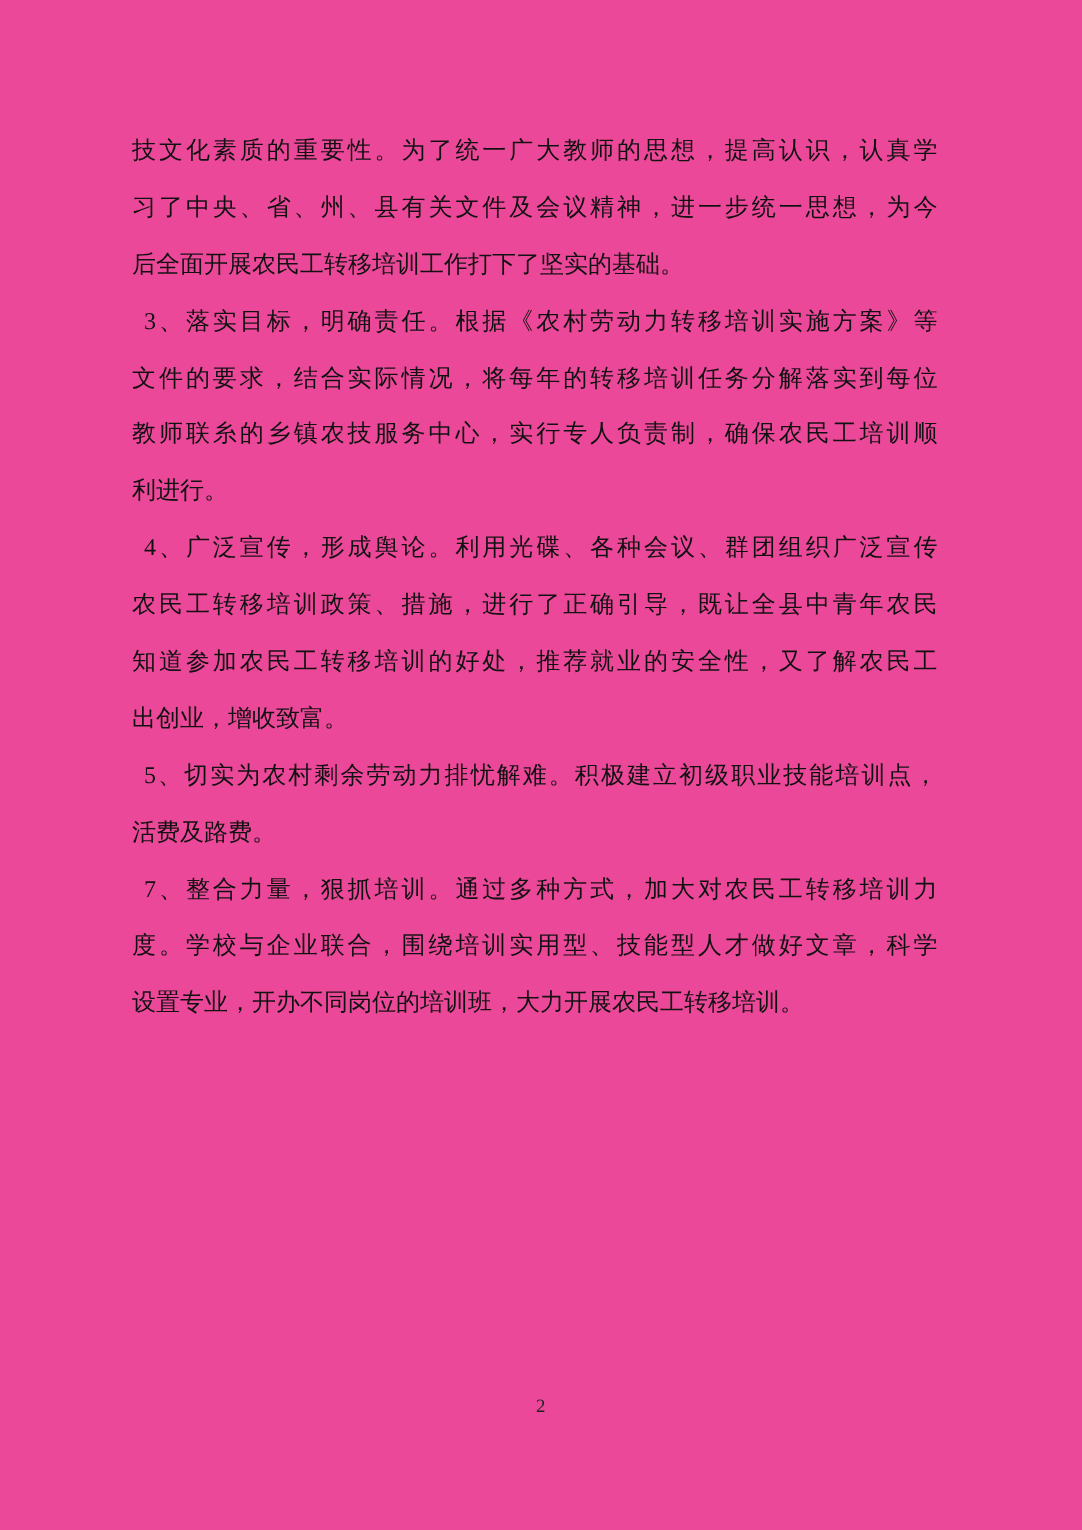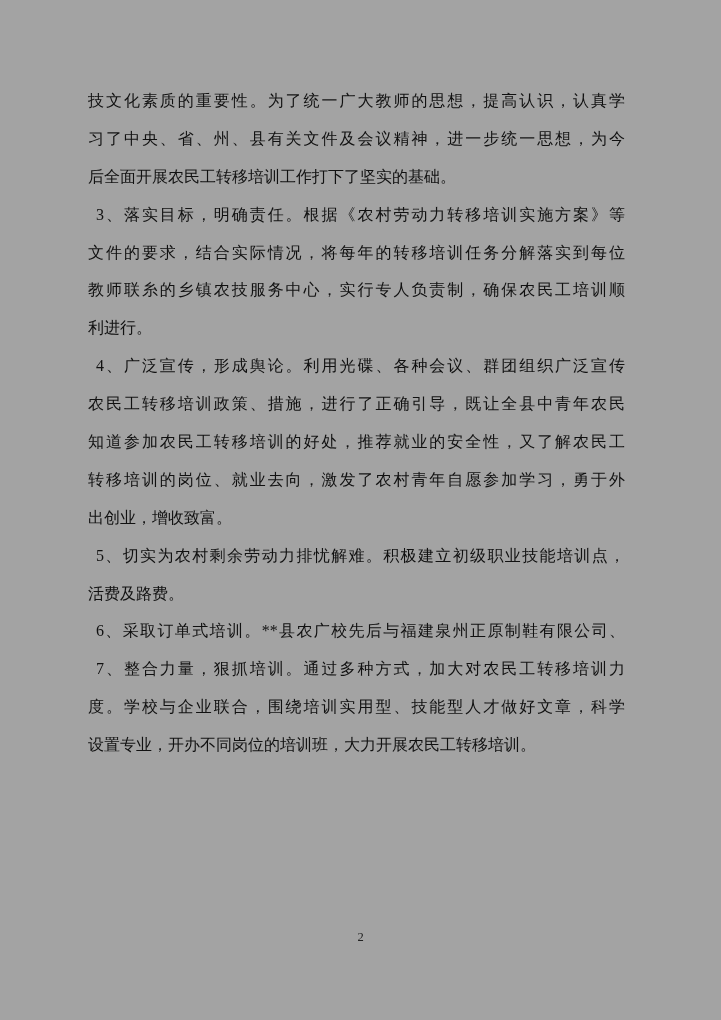--- a/index.html
+++ b/index.html
@@ -11,7 +11,7 @@
     position: relative;
     width: 721px;
     height: 1020px;
-    background: #a3a3a3;
+    background: #ec4899;
     overflow: hidden;
     font-family: "Liberation Serif", serif;
     color: #000000;

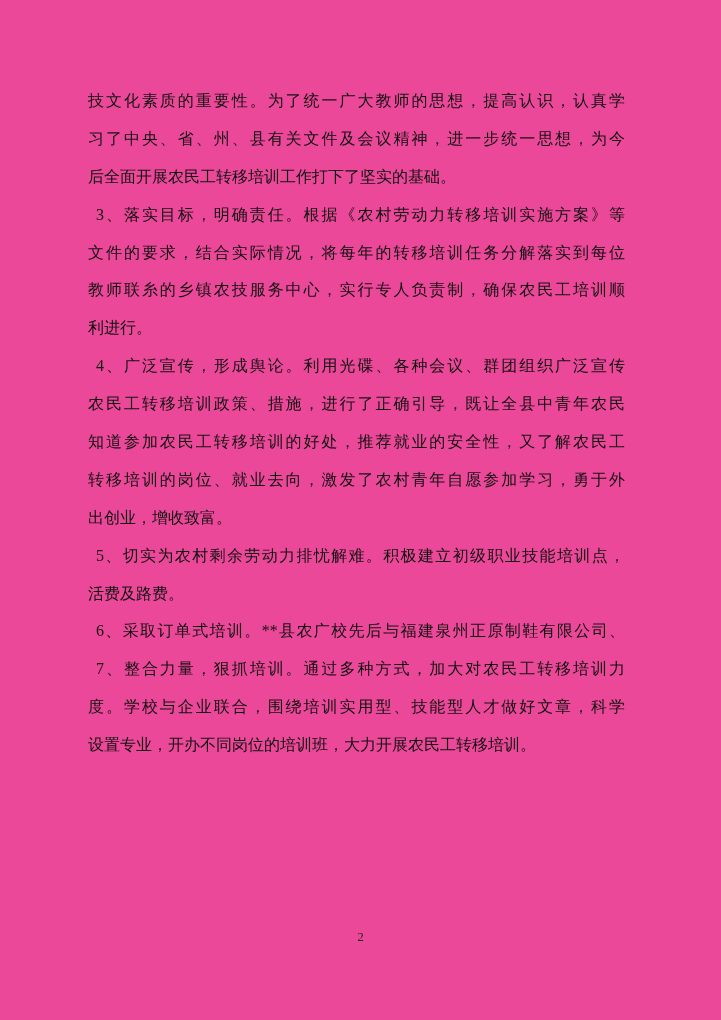--- a/index.html
+++ b/index.html
@@ -80,7 +80,6 @@
       <div class="line fill ind1">4、广泛宣传，形成舆论。利用光碟、各种会议、群团组织广泛宣传</div>
       <div class="line fill">农民工转移培训政策、措施，进行了正确引导，既让全县中青年农民</div>
       <div class="line fill">知道参加农民工转移培训的好处，推荐就业的安全性，又了解农民工</div>
-      <div class="line fill">转移培训的岗位、就业去向，激发了农村青年自愿参加学习，勇于外</div>
       <div class="line">出创业，增收致富。</div>
     </div>
 

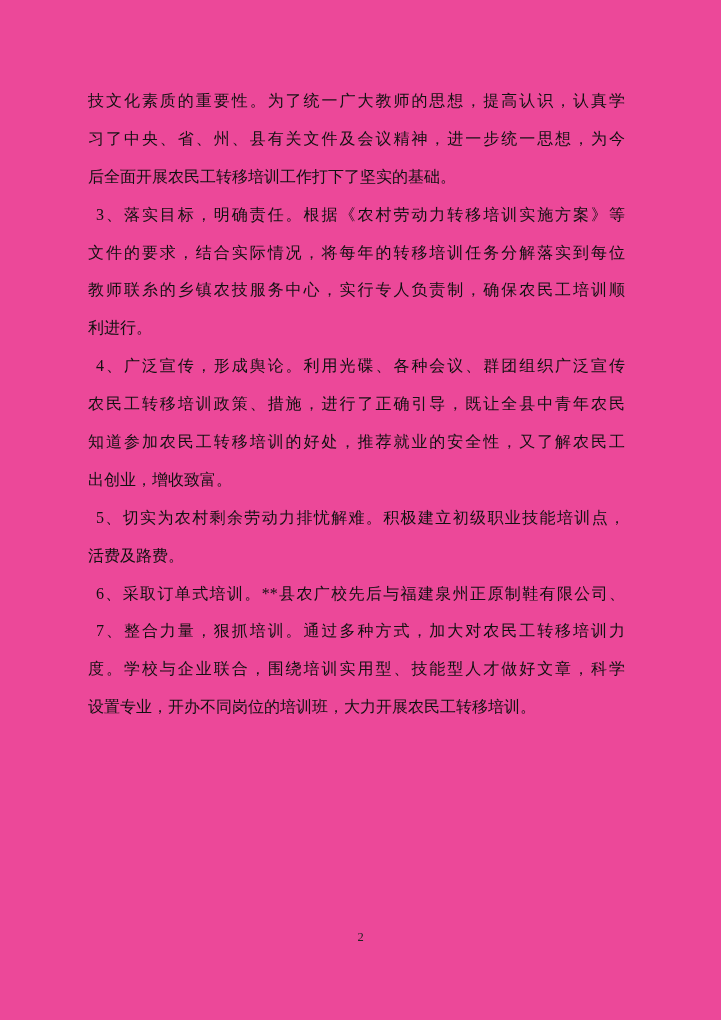--- a/index.html
+++ b/index.html
@@ -89,7 +89,6 @@
     </div>
 
     <div class="para">
-      <div class="line fill ind1">6、采取订单式培训。**县农广校先后与福建泉州正原制鞋有限公司、</div>
     </div>
 
     <div class="para">

